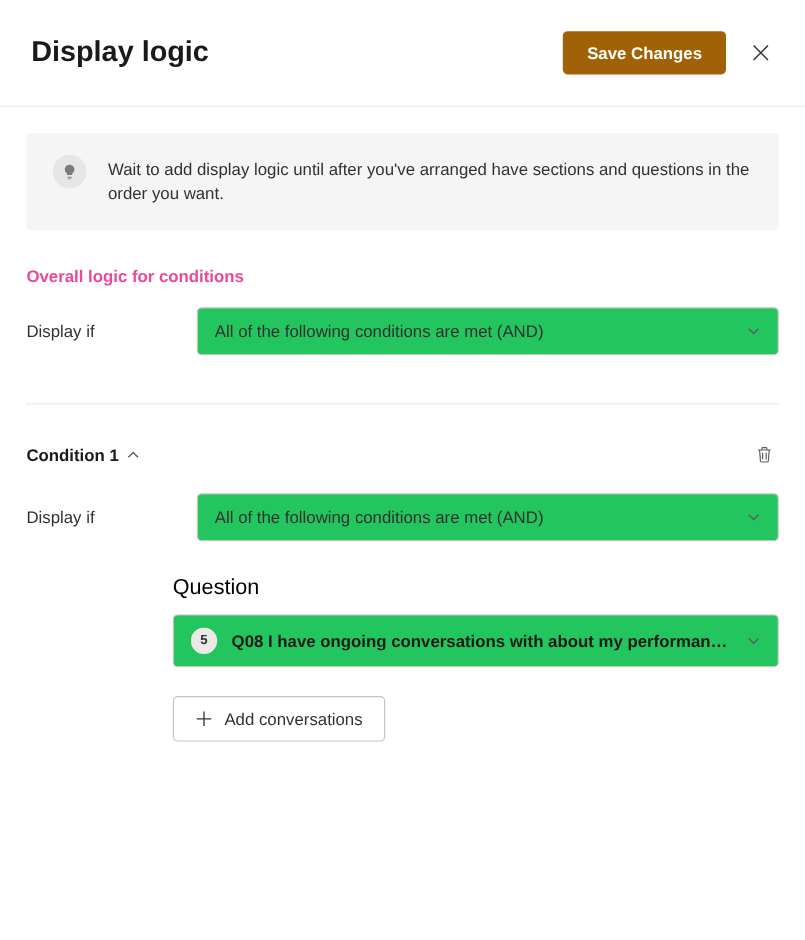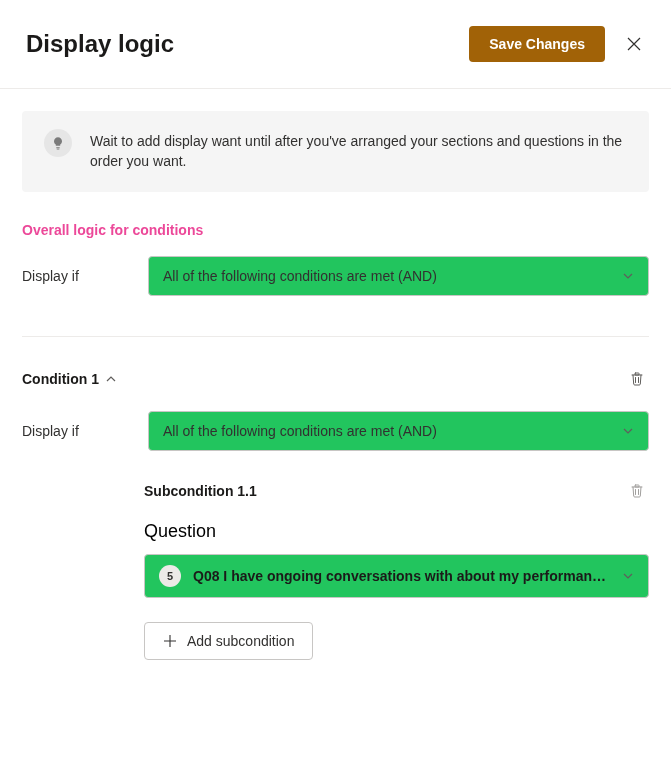--- a/index.html
+++ b/index.html
@@ -240,7 +240,7 @@
           <path d="M7 1.2c-2.2 0-4 1.8-4 4 0 1.4.8 2.6 1.8 3.3v1.3h4.4V8.5c1-.7 1.8-1.9 1.8-3.3 0-2.2-1.8-4-4-4zM5.3 11.2h3.4v1H5.3v-1zM5.7 12.7h2.6v.7H5.7v-.7z" fill="#7b7b7b"></path>
         </svg>
     </div>
-    <div class="info-text">Wait to add display want until after you've arranged your sections and questions in the order you want.</div>
+    <div class="info-text">Wait to add display logic until after you've arranged have sections and questions in the order you want.</div>
   </div>
 
   <div class="section">

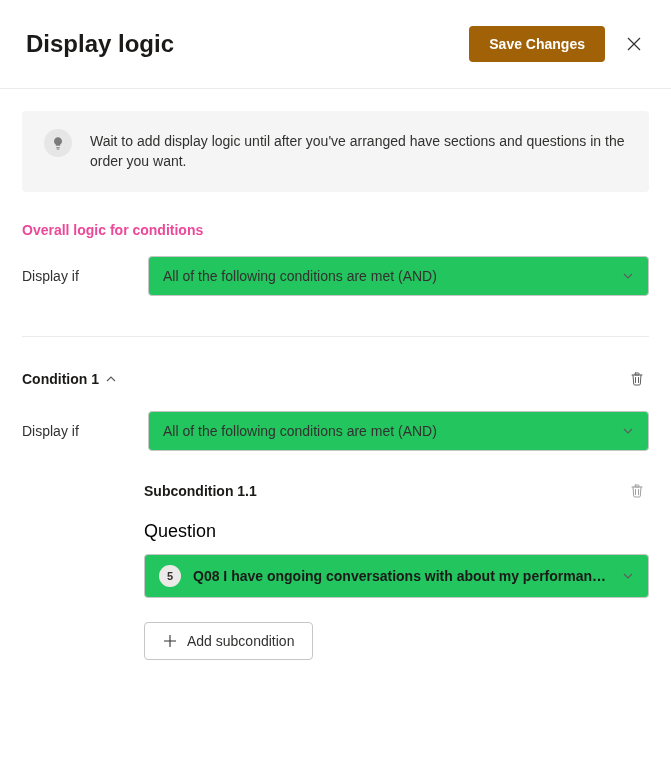--- a/index.html
+++ b/index.html
@@ -84,7 +84,7 @@
     .form-row {
       display: flex;
       align-items: center;
-      gap: 4px;
+      gap: 20px;
     }
     .form-label {
       width: 122px;

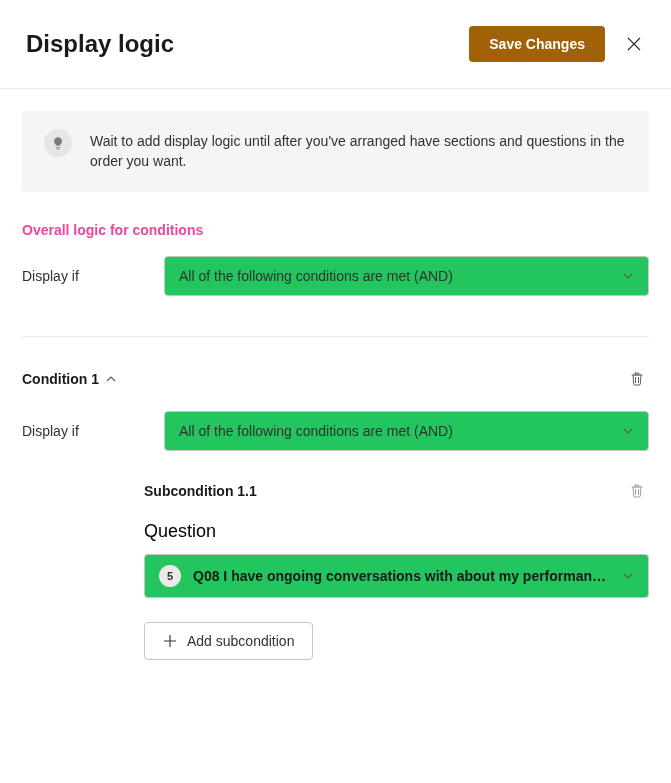--- a/index.html
+++ b/index.html
@@ -291,16 +291,6 @@
   </div>
 
   <div class="subcondition-block">
-    <div class="subcondition-header">
-      <div class="subcondition-title">Subcondition 1.1</div>
-      <button class="icon-btn">
-        <span>
-          <svg width="16" height="16" viewBox="0 0 16 16">
-              <path d="M3 4h10M6.5 2h3c.3 0 .5.2.5.5V4H6V2.5c0-.3.2-.5.5-.5zM4 4l.7 9c0 .5.5 1 1 1h4.6c.5 0 1-.5 1-1L12 4M6.5 6.5v5M9.5 6.5v5" stroke="#a19f9d" stroke-width="1" fill="none" stroke-linecap="round"></path>
-            </svg>
-        </span>
-      </button>
-    </div>
 
     <div class="field-group">
       <span class="field-label">Question</span>

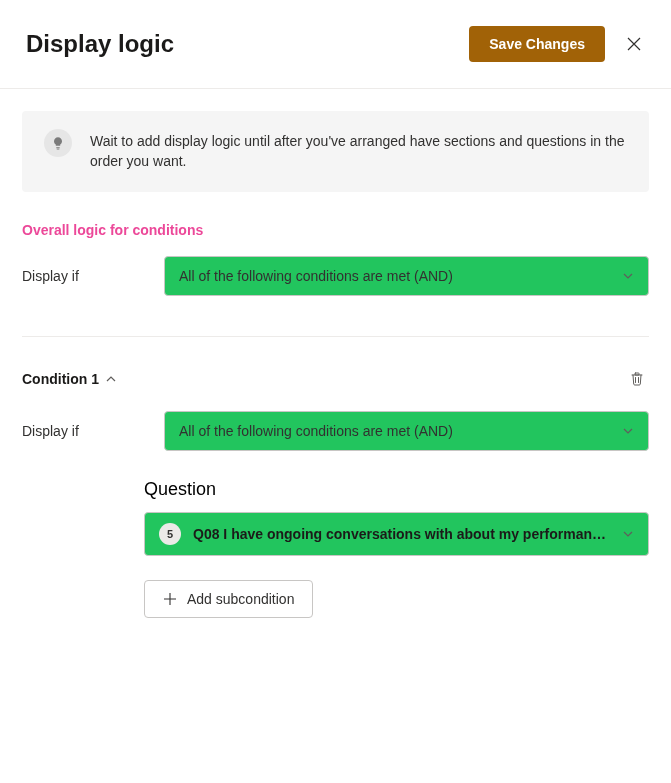--- a/index.html
+++ b/index.html
@@ -314,7 +314,7 @@
             <path d="M7 1v12M1 7h12" stroke="#323130" stroke-width="1.1" fill="none"></path>
           </svg>
       </span>
-      <span>Add subcondition</span>
+      <span>Add conversations</span>
     </button>
   </div>
 

